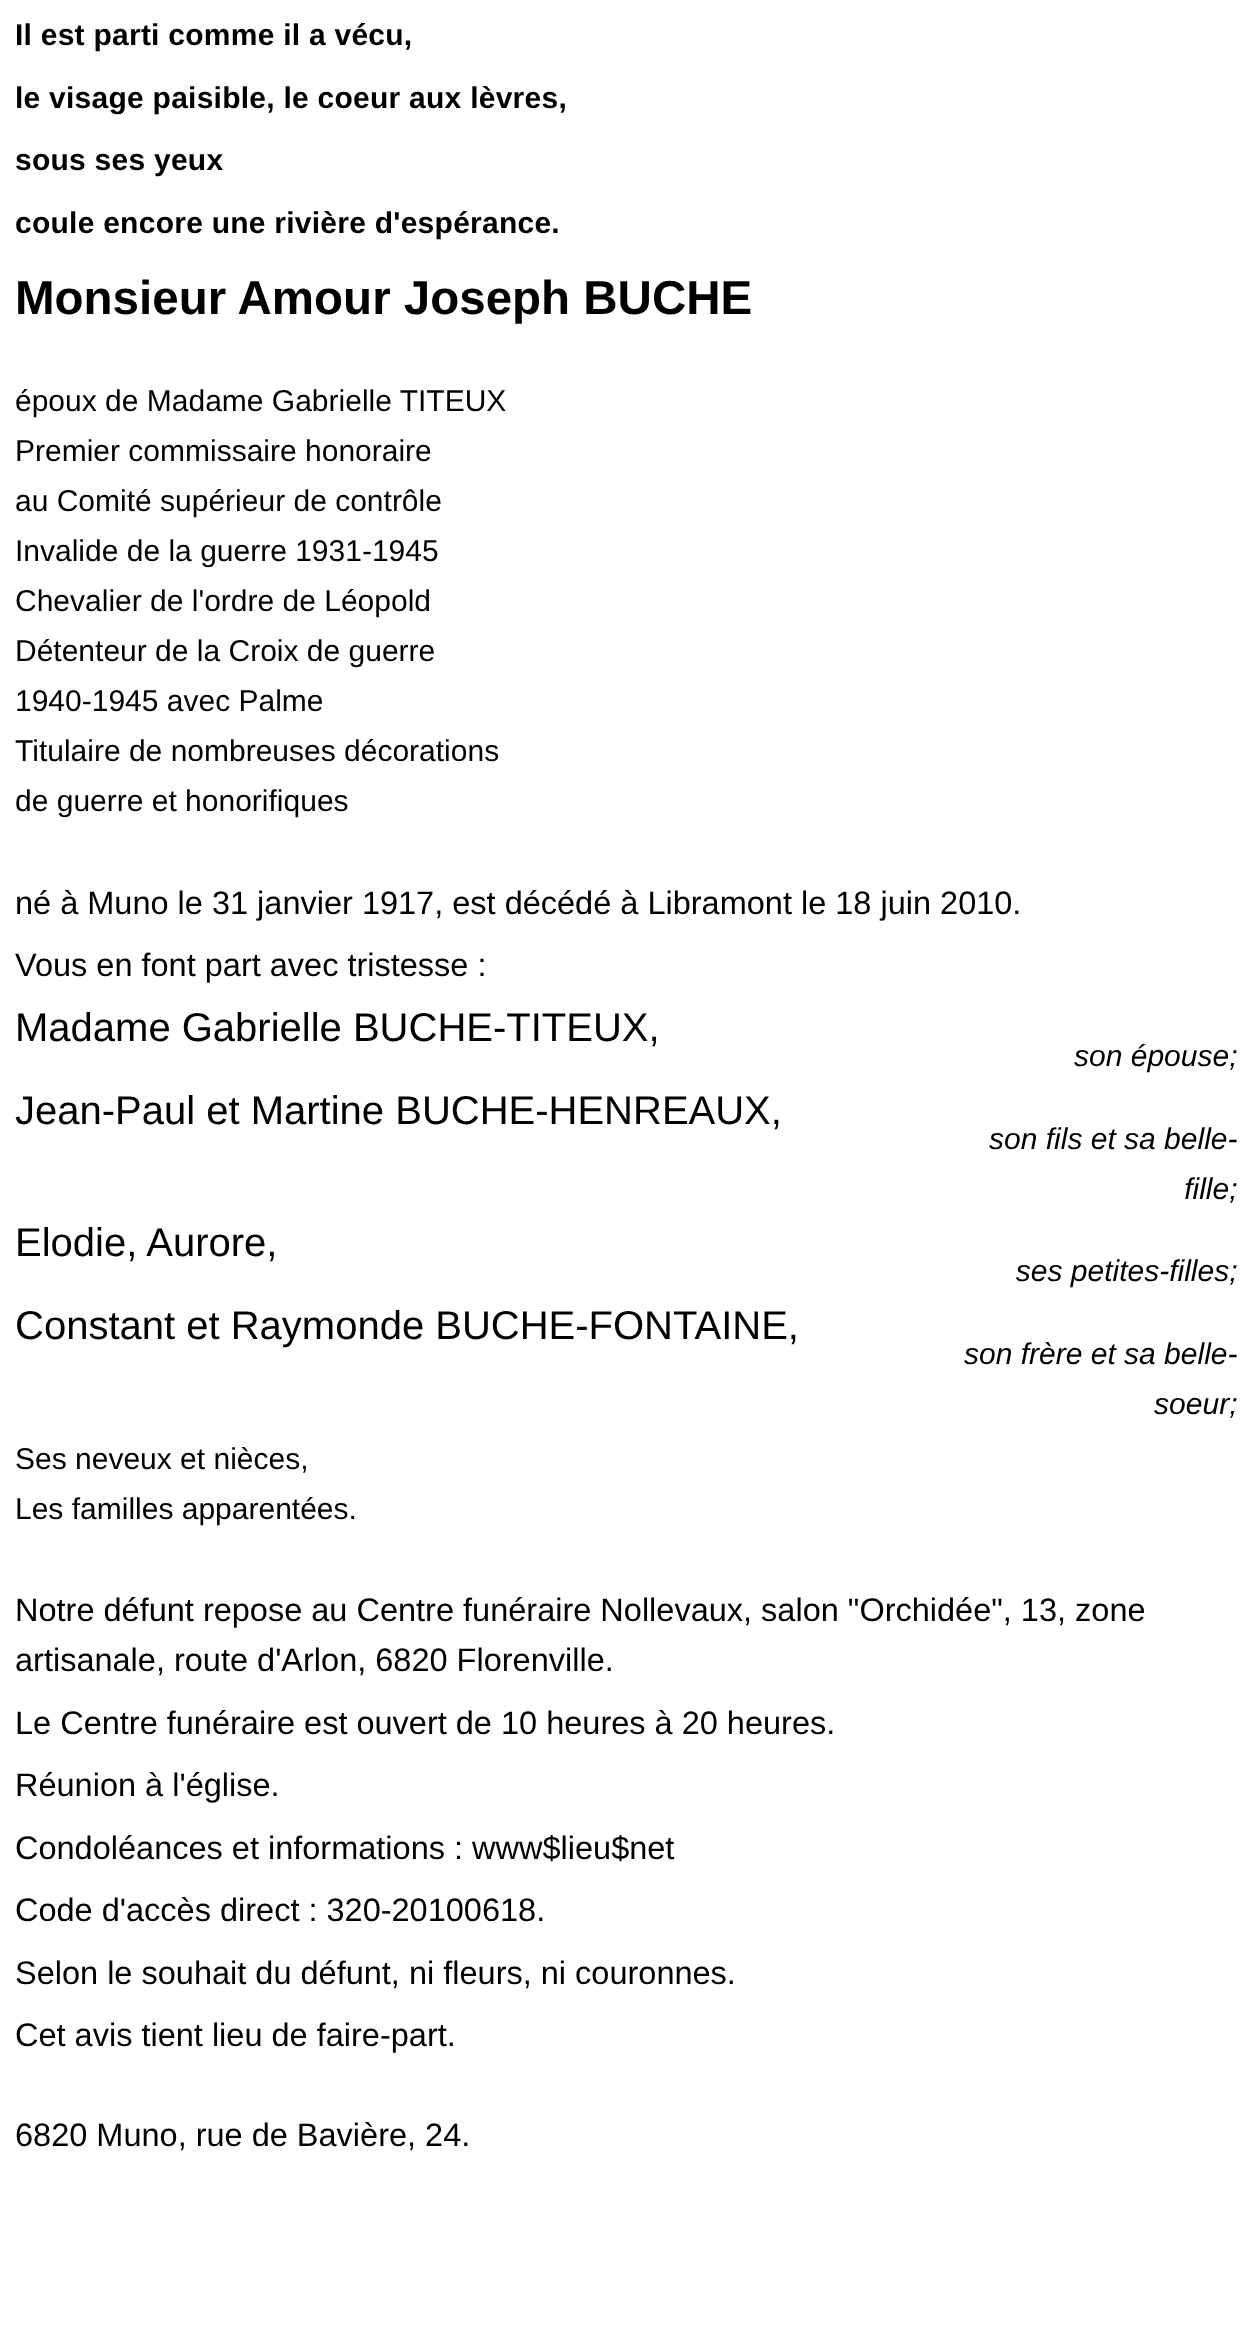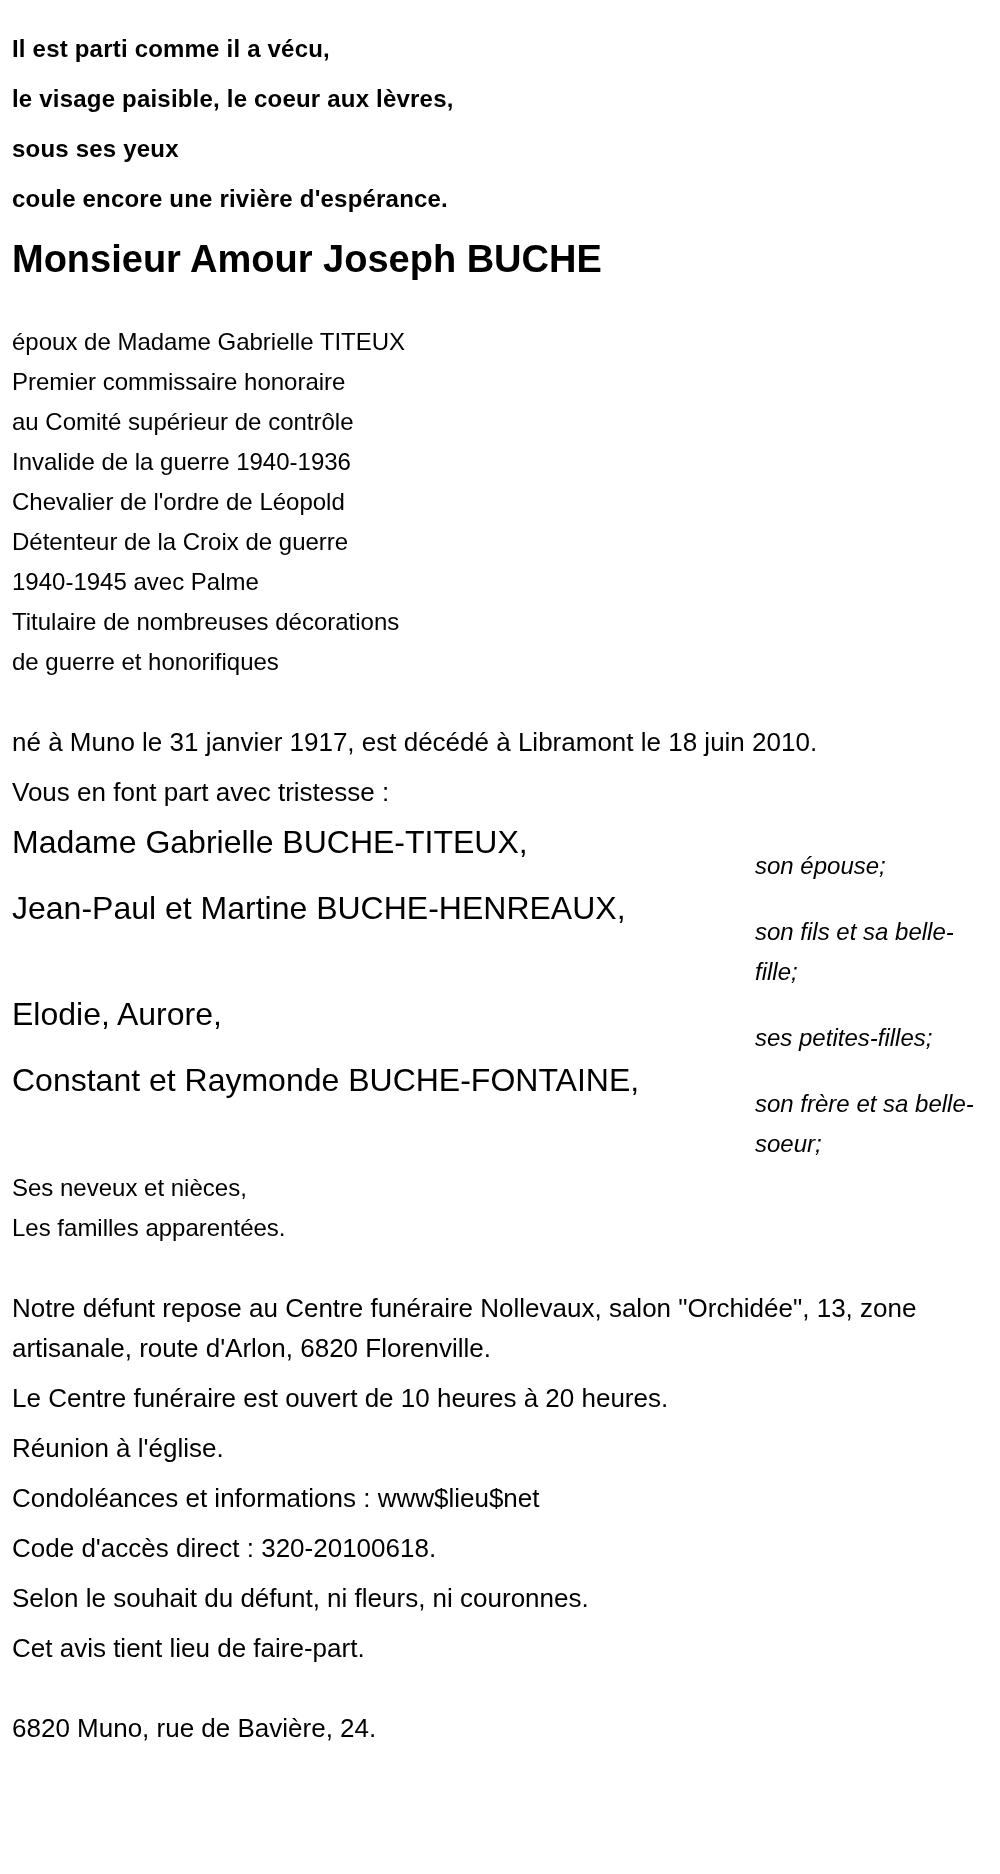--- a/index.html
+++ b/index.html
@@ -21,7 +21,7 @@
   }
   .poem {
     margin: 0;
-    padding-top: 24px;
+    padding-top: 4px;
   }
   .poem-line {
     font-weight: bold;

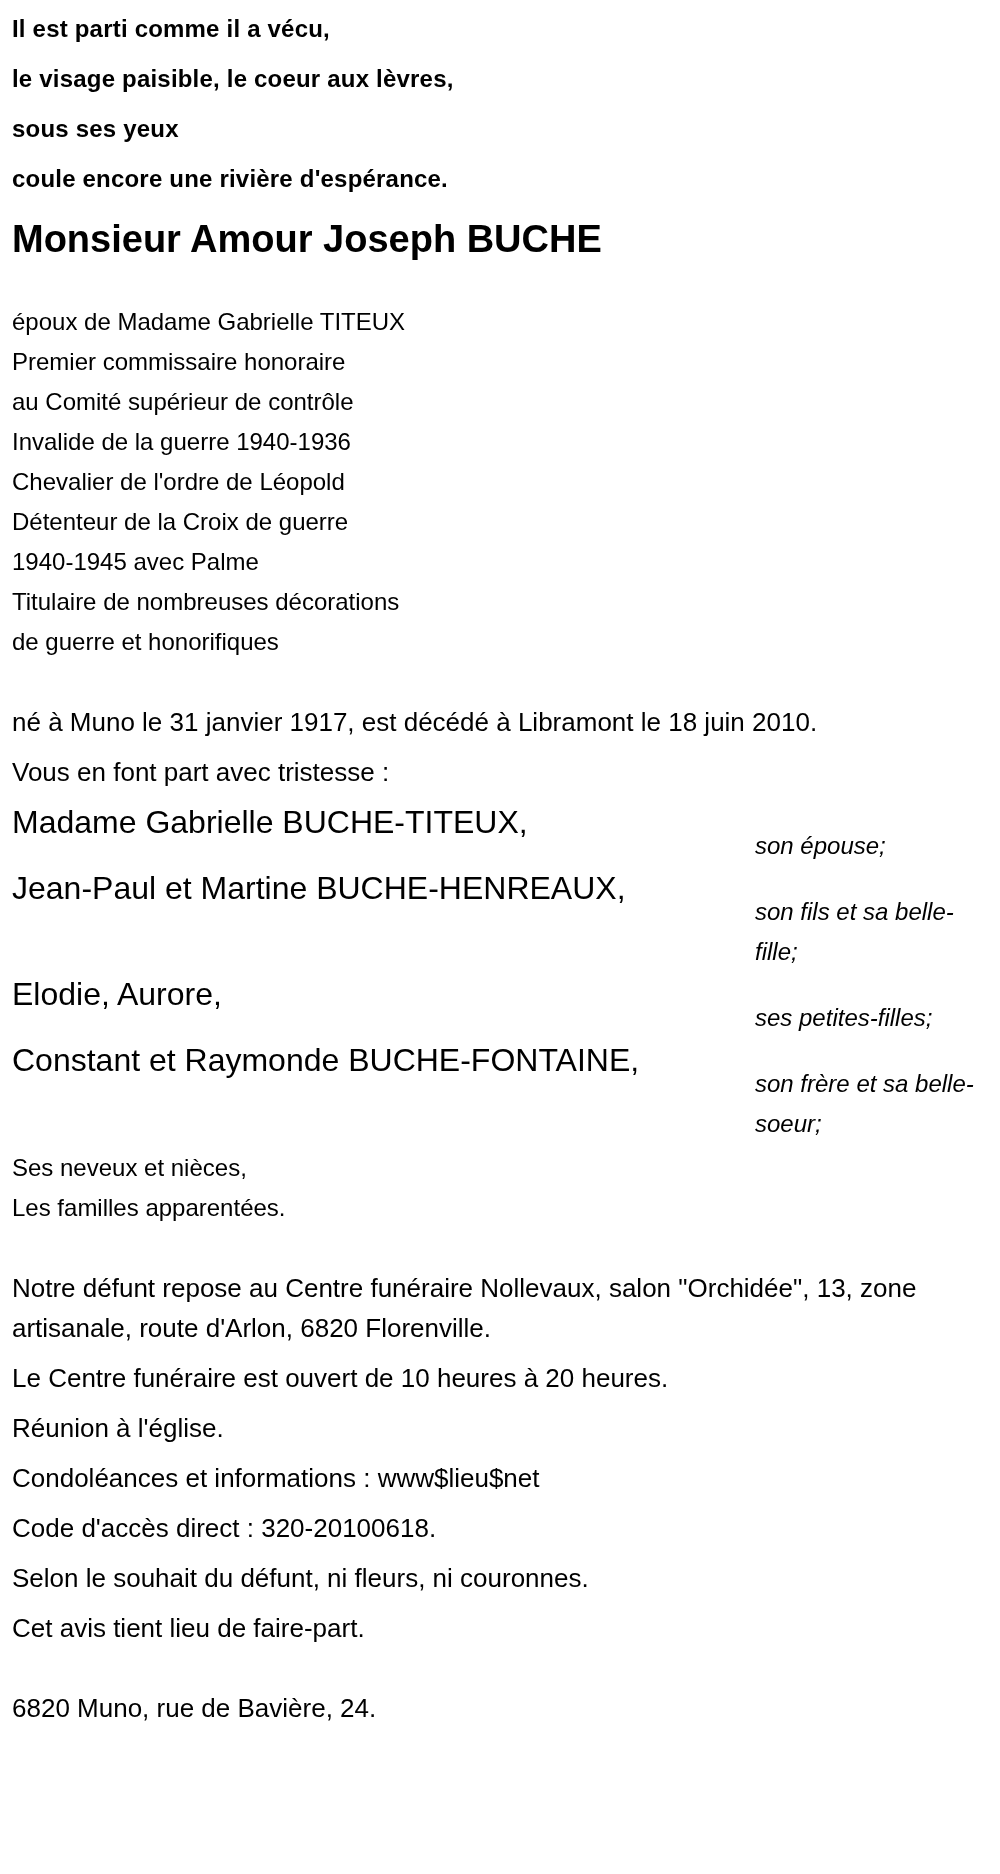--- a/index.html
+++ b/index.html
@@ -91,7 +91,7 @@
     <p class="text-line">époux de Madame Gabrielle TITEUX</p>
     <p class="text-line">Premier commissaire honoraire</p>
     <p class="text-line">au Comité supérieur de contrôle</p>
-    <p class="text-line">Invalide de la guerre 1940-1936</p>
+    <p class="text-line">Invalide de la guerre 1931-1945</p>
     <p class="text-line">Chevalier de l'ordre de Léopold</p>
     <p class="text-line">Détenteur de la Croix de guerre</p>
     <p class="text-line">1940-1945 avec Palme</p>

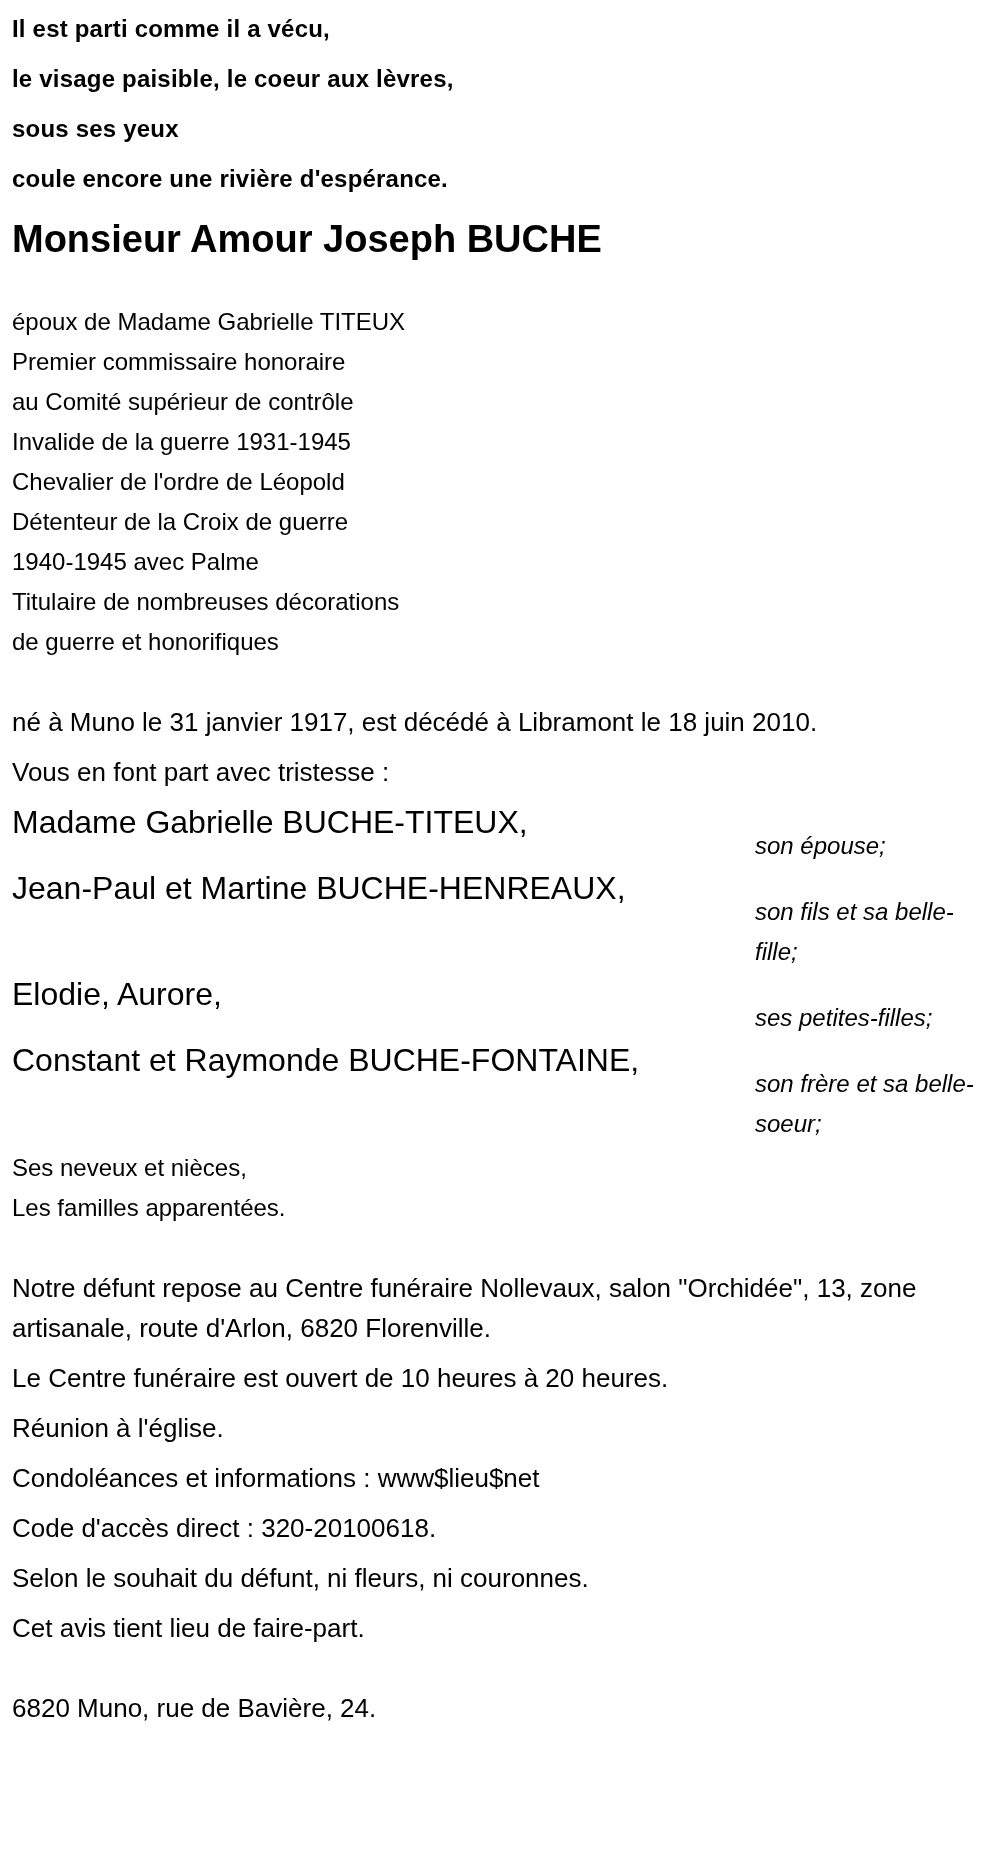--- a/index.html
+++ b/index.html
@@ -65,6 +65,7 @@
     font-style: italic;
     font-size: 24px;
     line-height: 40px;
+    text-align: right;
     width: 235px;
     margin-left: auto;
     margin-top: -16px;

